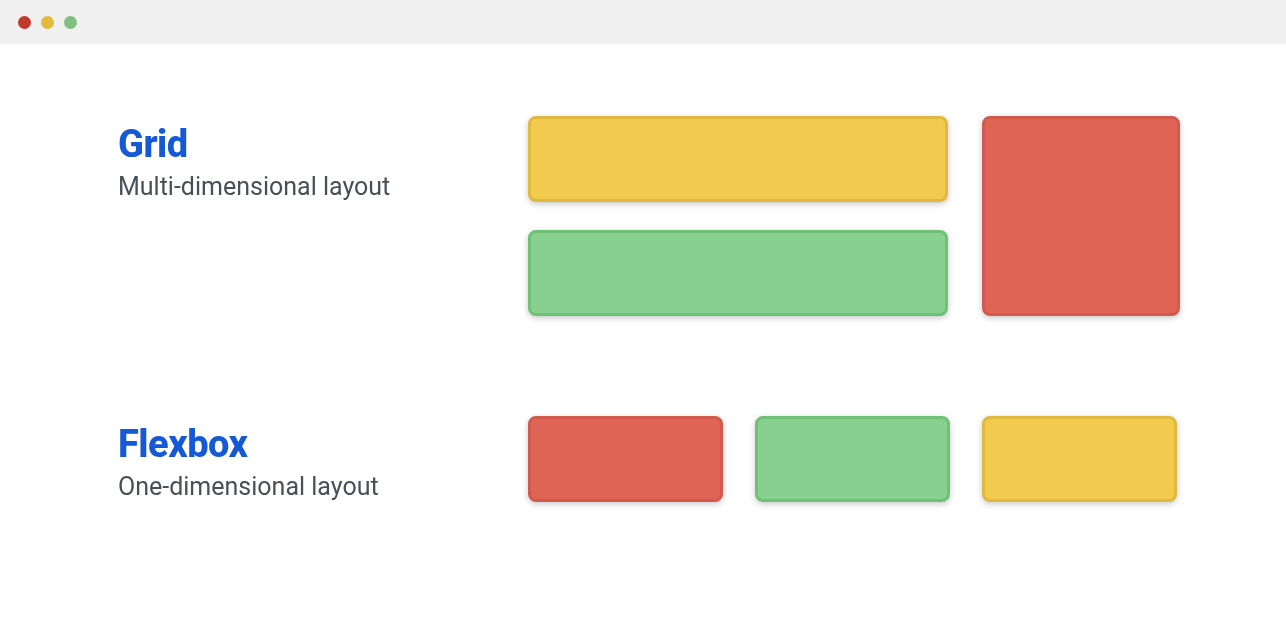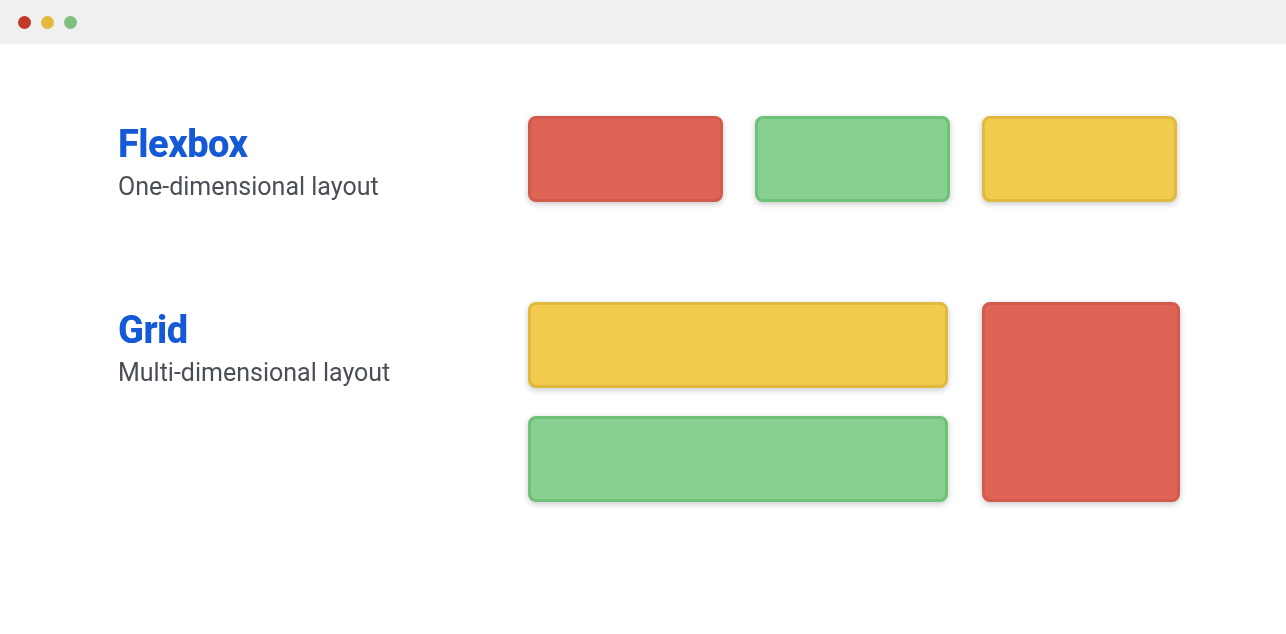--- a/index.html
+++ b/index.html
@@ -119,6 +119,18 @@
 
   <div class="row">
     <div class="labels">
+      <div class="title">Grid</div>
+      <div class="subtitle">Multi-dimensional layout</div>
+    </div>
+    <div class="visual grid-demo">
+      <div class="box box-yellow grid-yellow"></div>
+      <div class="box box-green grid-green"></div>
+      <div class="box box-red grid-red"></div>
+    </div>
+  </div>
+
+  <div class="row">
+    <div class="labels">
       <div class="title">Flexbox</div>
       <div class="subtitle">One-dimensional layout</div>
     </div>
@@ -129,18 +141,6 @@
     </div>
   </div>
 
-  <div class="row">
-    <div class="labels">
-      <div class="title">Grid</div>
-      <div class="subtitle">Multi-dimensional layout</div>
-    </div>
-    <div class="visual grid-demo">
-      <div class="box box-yellow grid-yellow"></div>
-      <div class="box box-green grid-green"></div>
-      <div class="box box-red grid-red"></div>
-    </div>
-  </div>
-
 </div>
 
 </body></html>

